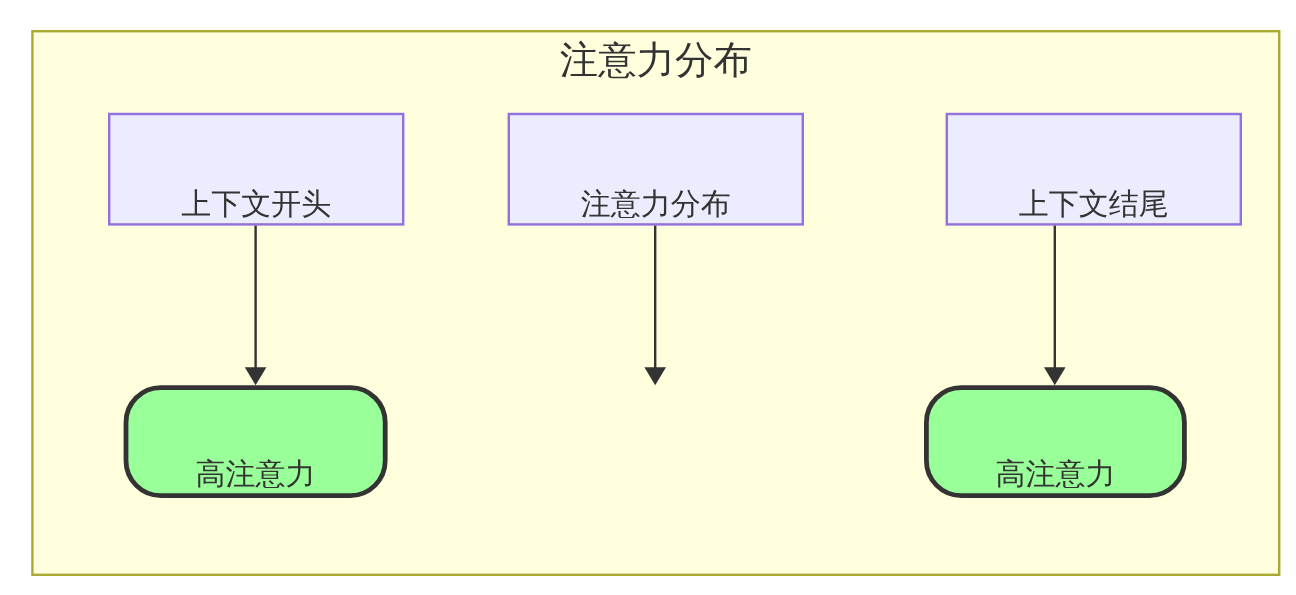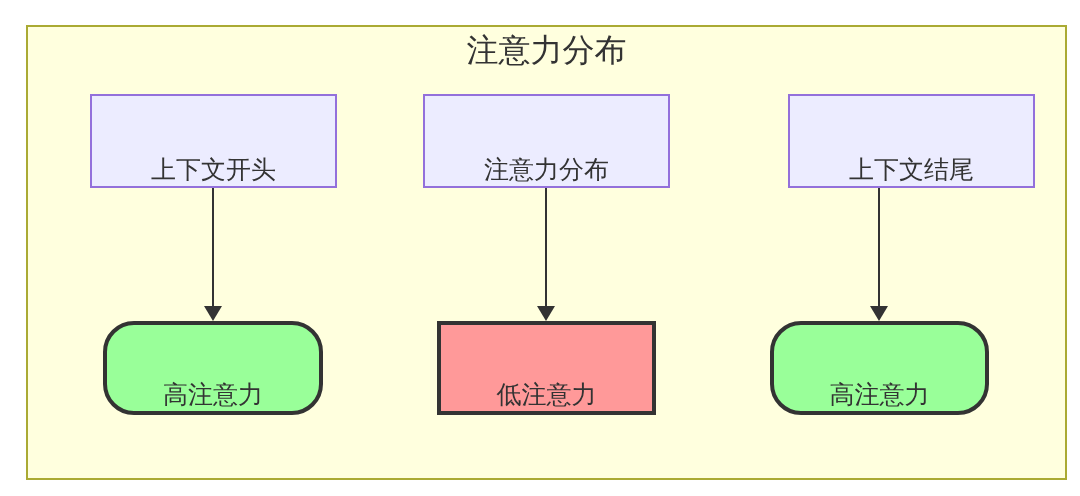--- a/index.html
+++ b/index.html
@@ -115,9 +115,6 @@
   <div class="node node-bottom node-high" style="left:103px; width:220px;">
     <span>高注意力</span>
   </div>
-  <div class="node node-bottom node-low" style="left:437px; width:219px;">
-    <span>低注意力</span>
-  </div>
   <div class="node node-bottom node-high" style="left:770px; width:219px;">
     <span>高注意力</span>
   </div>

